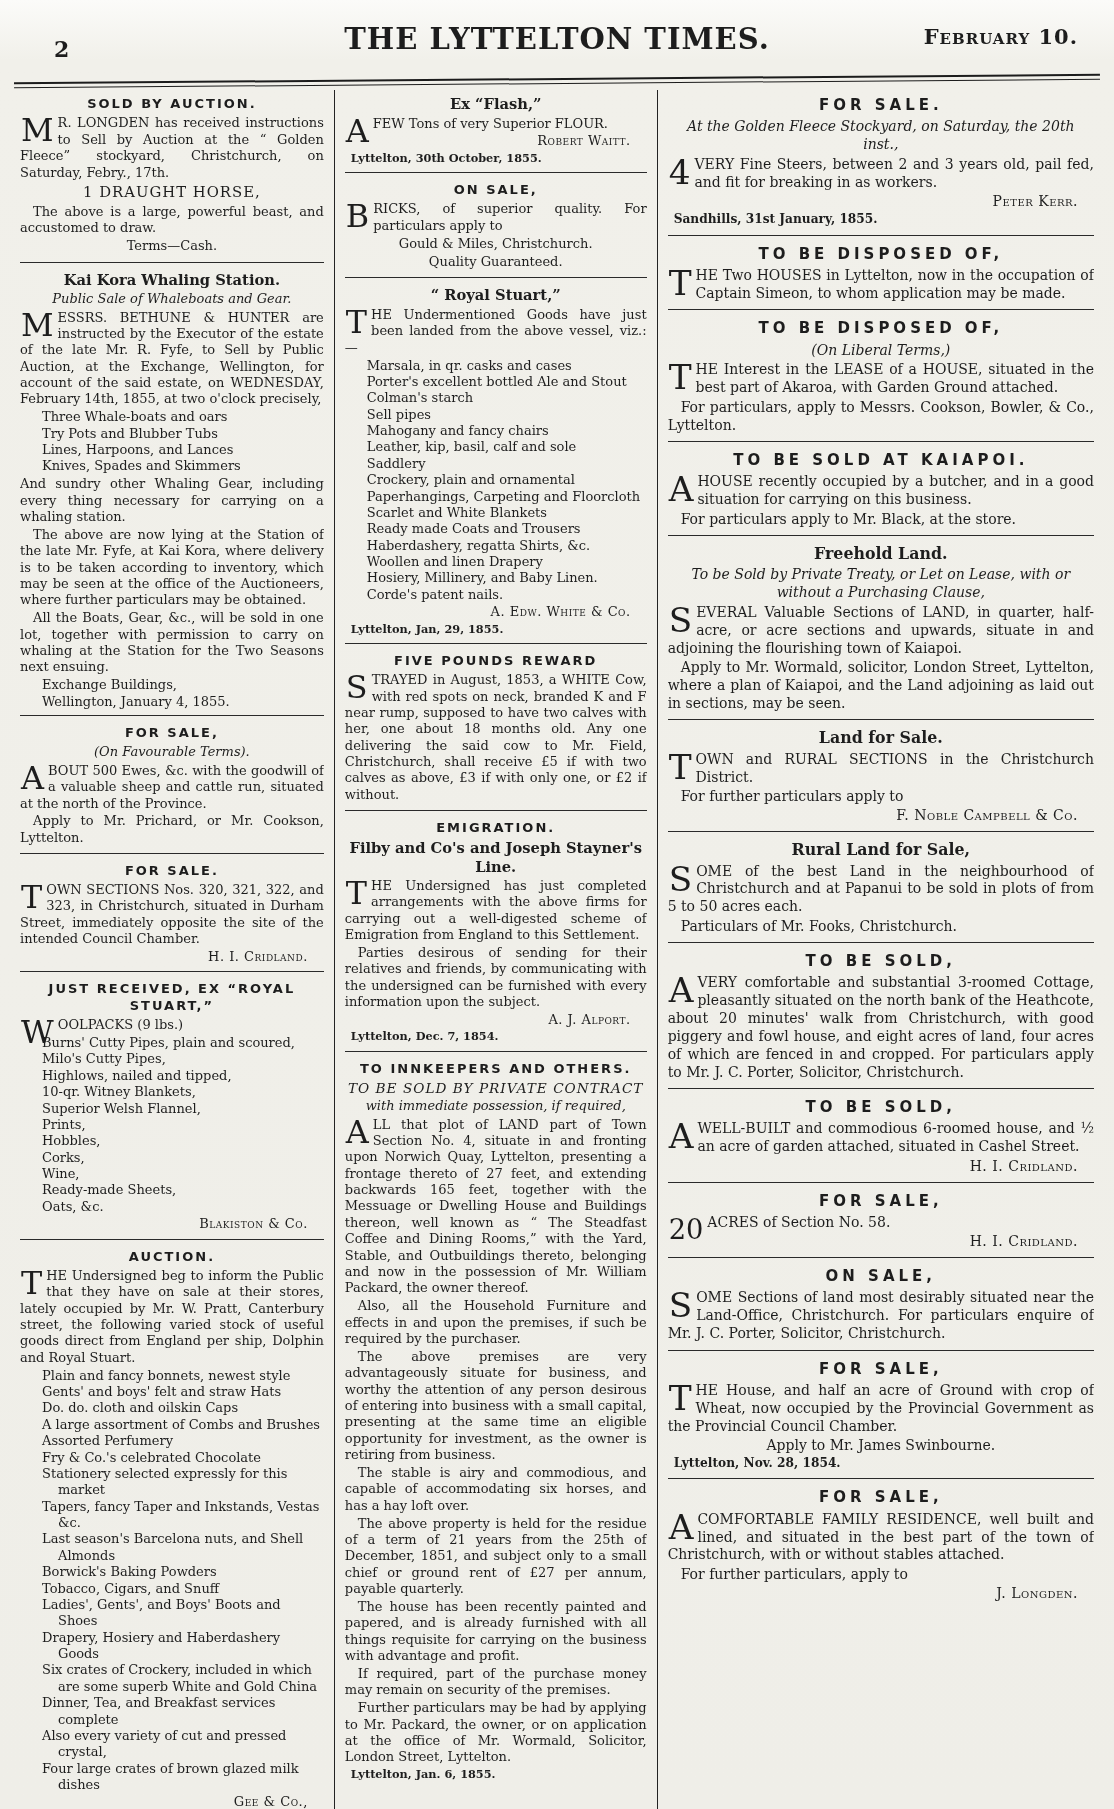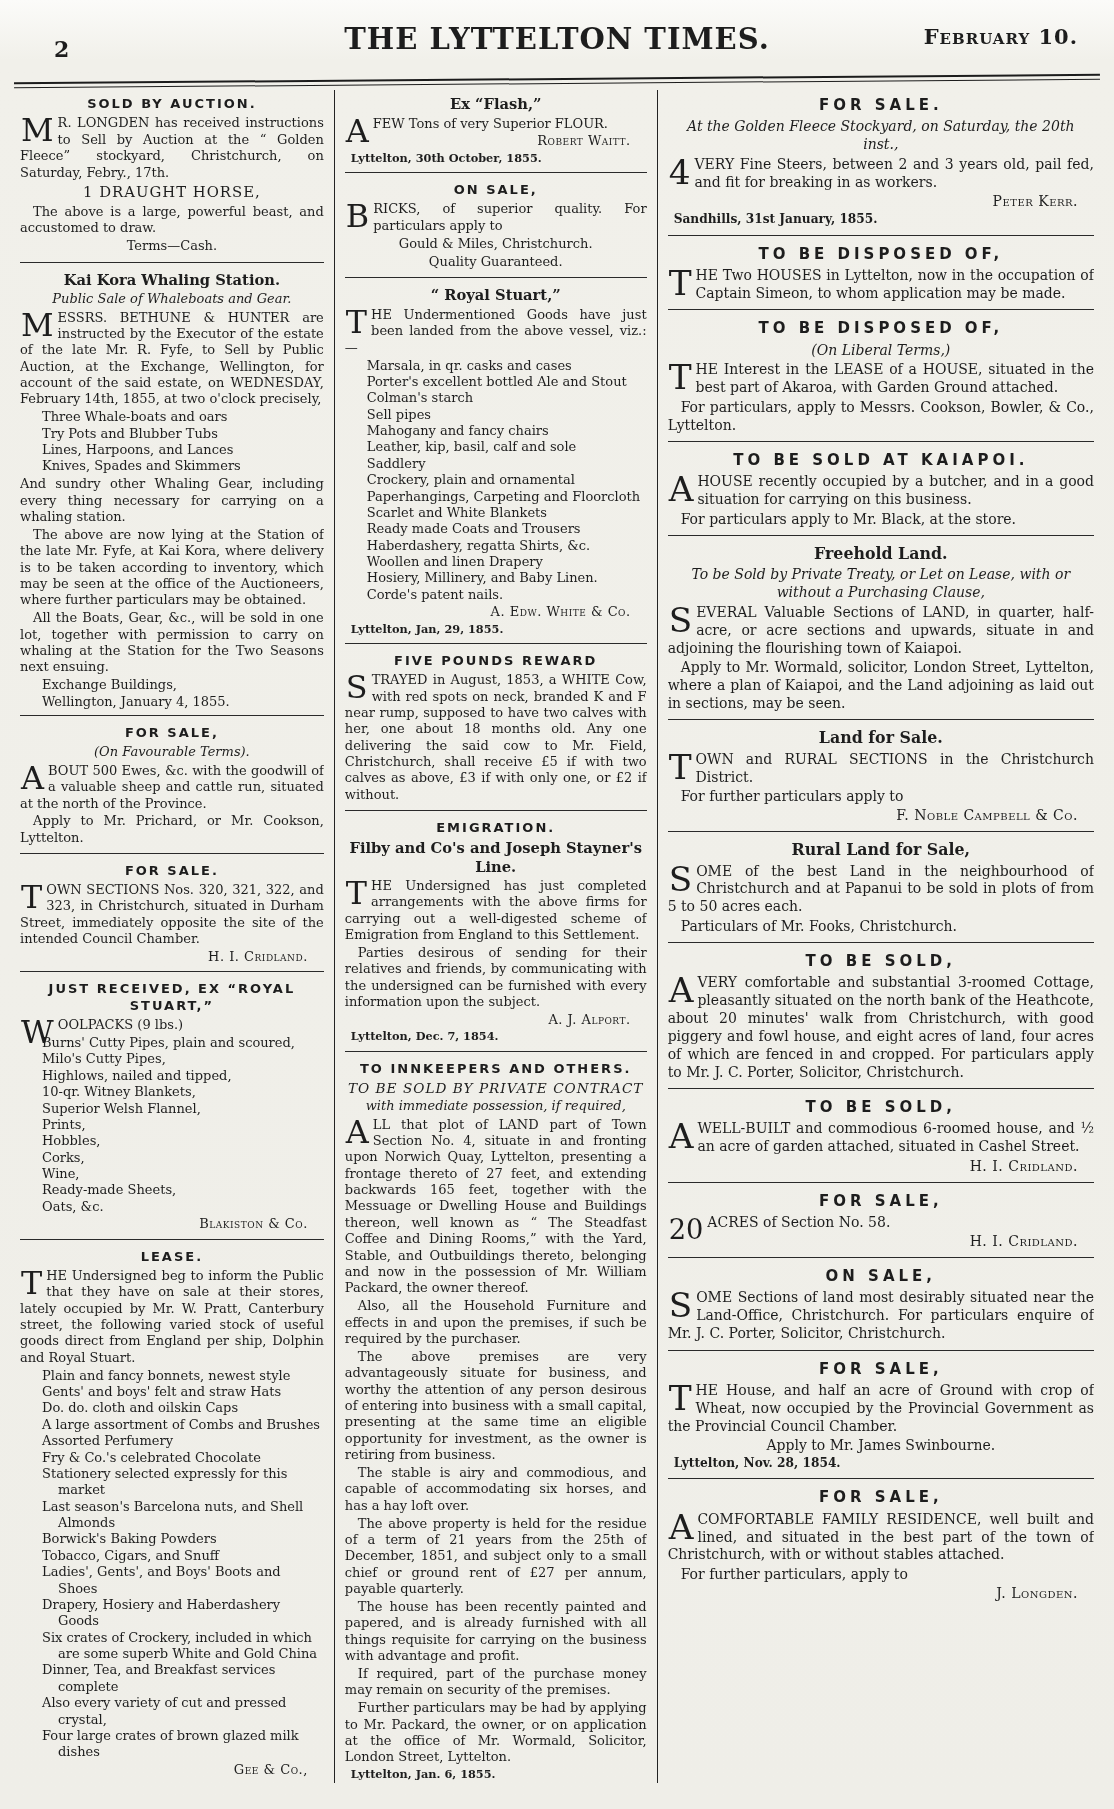--- a/index.html
+++ b/index.html
@@ -110,7 +110,7 @@
         </div>
         <div class="rule"></div>
         <div class="section">
-          <div class="h1">LEASE.</div>
+          <div class="h1">AUCTION.</div>
           <p class="para dc"><span class="cap">T</span><span>HE Undersigned beg to inform the Public that they have on sale at their stores, lately occupied by Mr. W. Pratt, Canterbury street, the following varied stock of useful goods direct from England per ship, Dolphin and Royal Stuart.</span></p>
           <div class="ls">
             <div class="li">Plain and fancy bonnets, newest style</div>

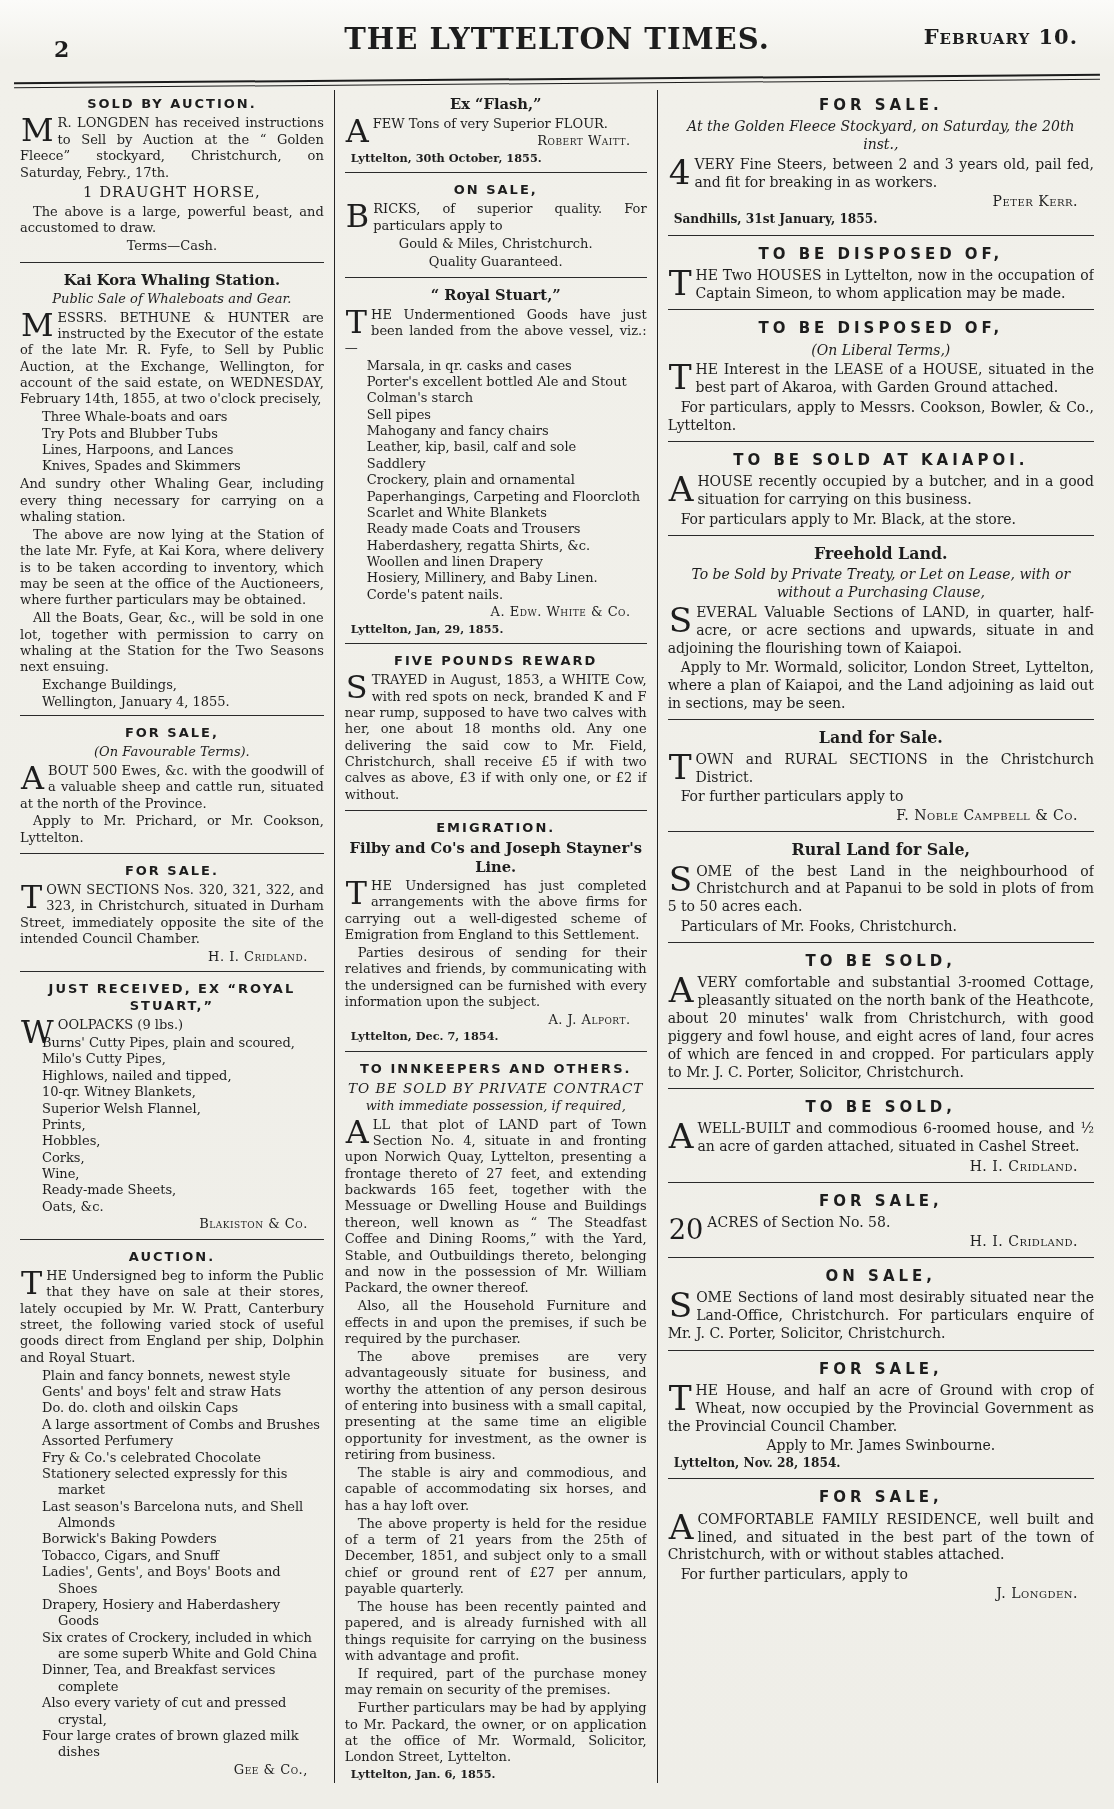--- a/index.html
+++ b/index.html
@@ -120,6 +120,7 @@
             <div class="li">Assorted Perfumery</div>
             <div class="li">Fry &amp; Co.'s celebrated Chocolate</div>
             <div class="li">Stationery selected expressly for this market</div>
+            <div class="li">Tapers, fancy Taper and Inkstands, Vestas &amp;c.</div>
             <div class="li">Last season's Barcelona nuts, and Shell Almonds</div>
             <div class="li">Borwick's Baking Powders</div>
             <div class="li">Tobacco, Cigars, and Snuff</div>

